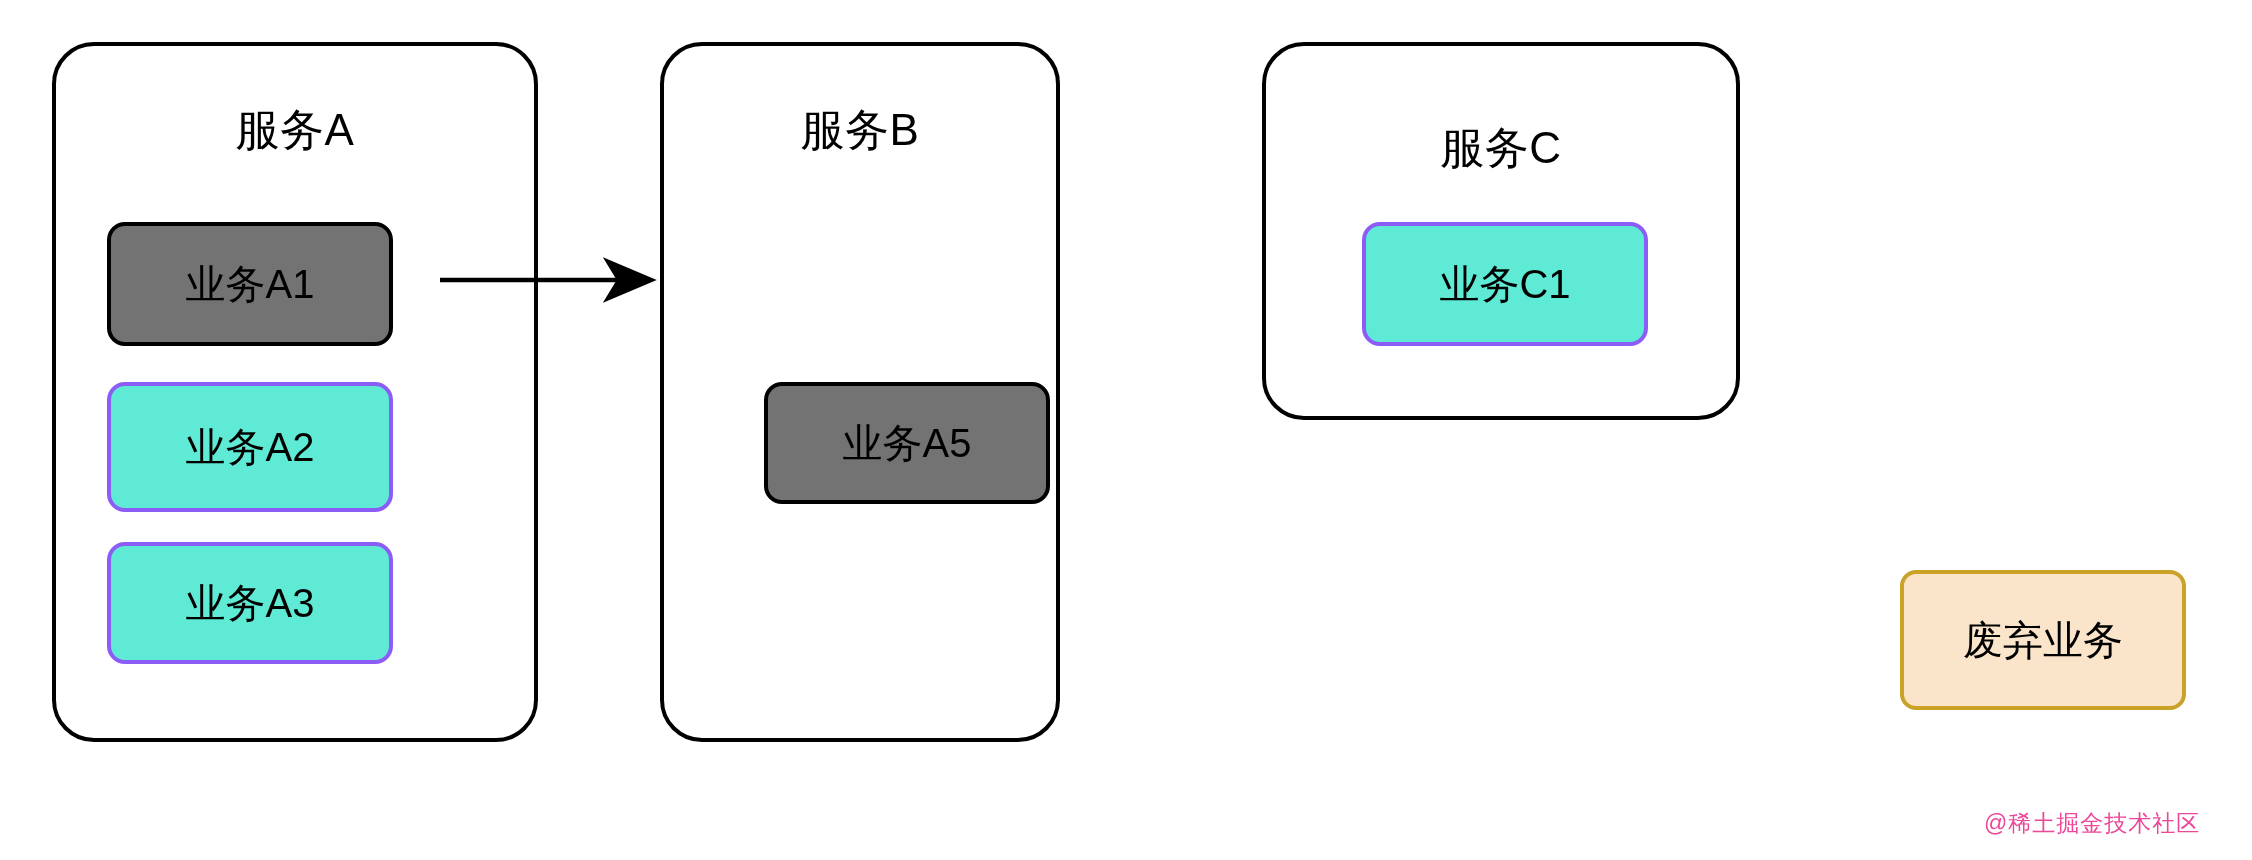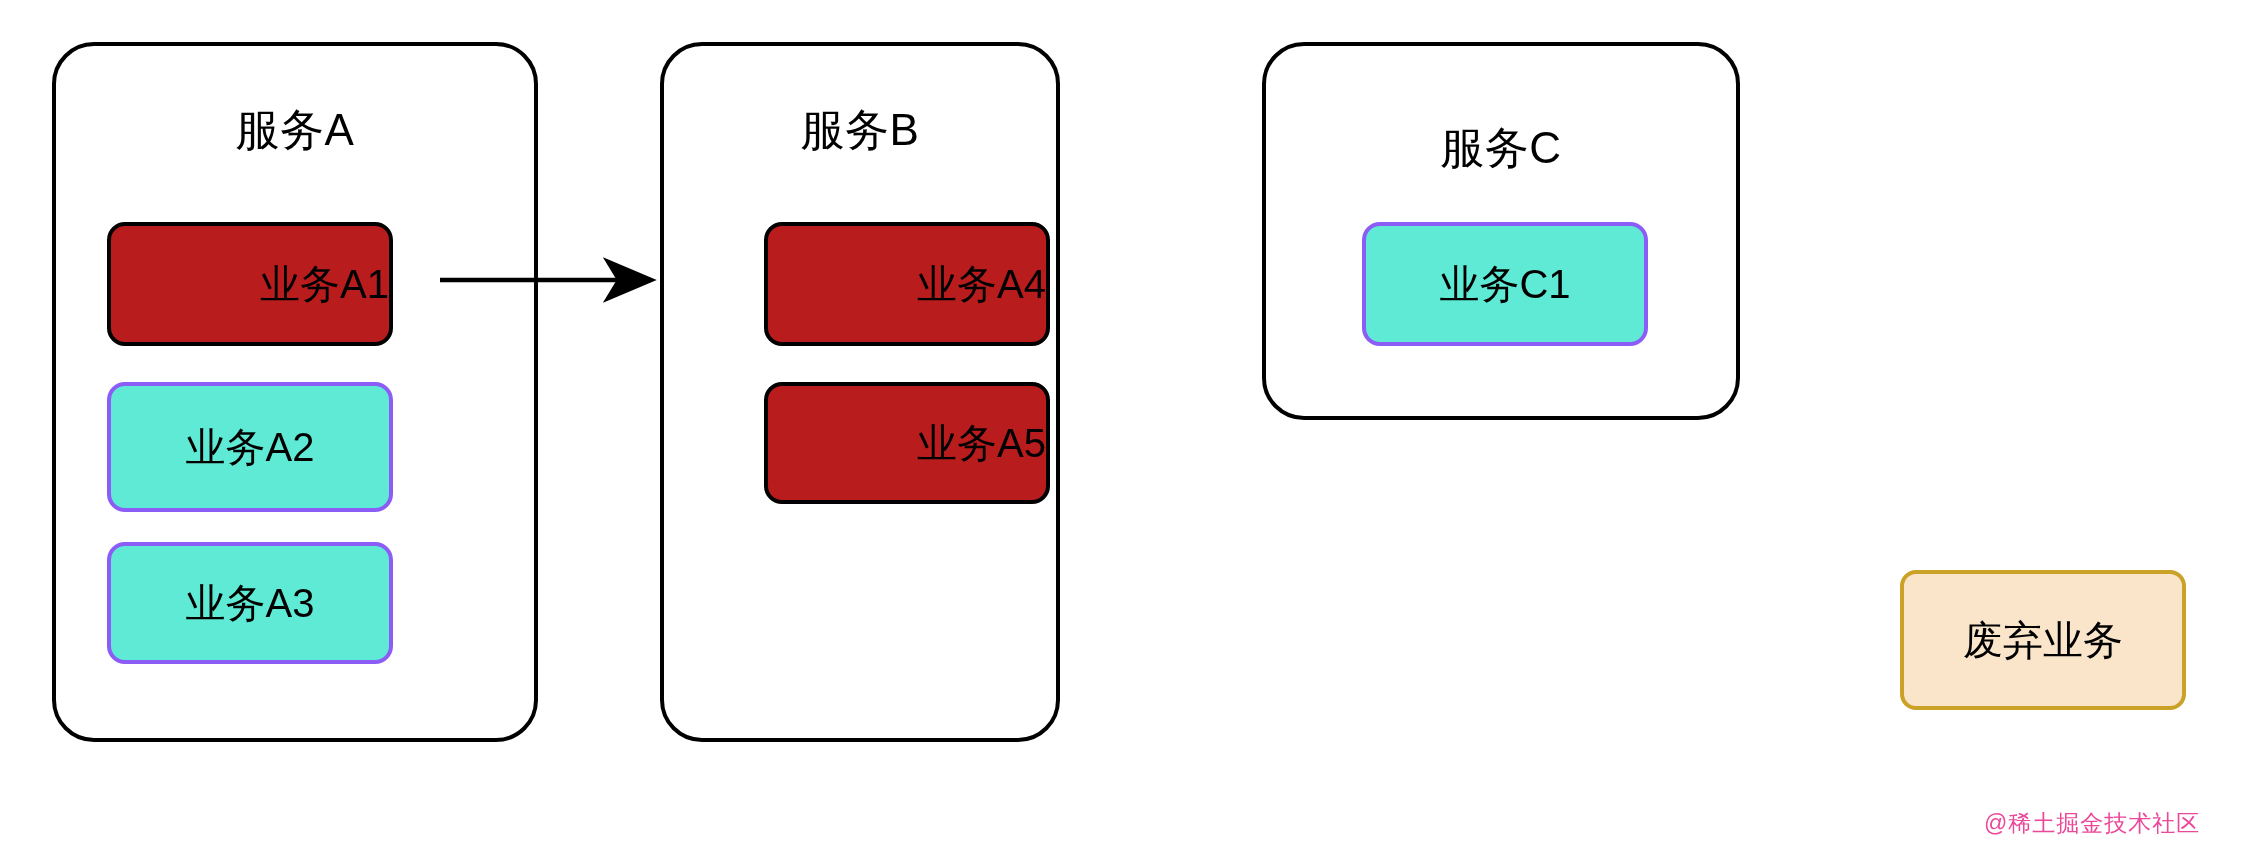--- a/index.html
+++ b/index.html
@@ -54,9 +54,8 @@
     white-space: nowrap;
   }
   .biz-box.plain {
-    background: #b91c1c;
+    background: #737373;
     border: 4px solid #000000;
-    justify-content: flex-end;
   }
   .biz-box.deprecated {
     background: #5eead4;

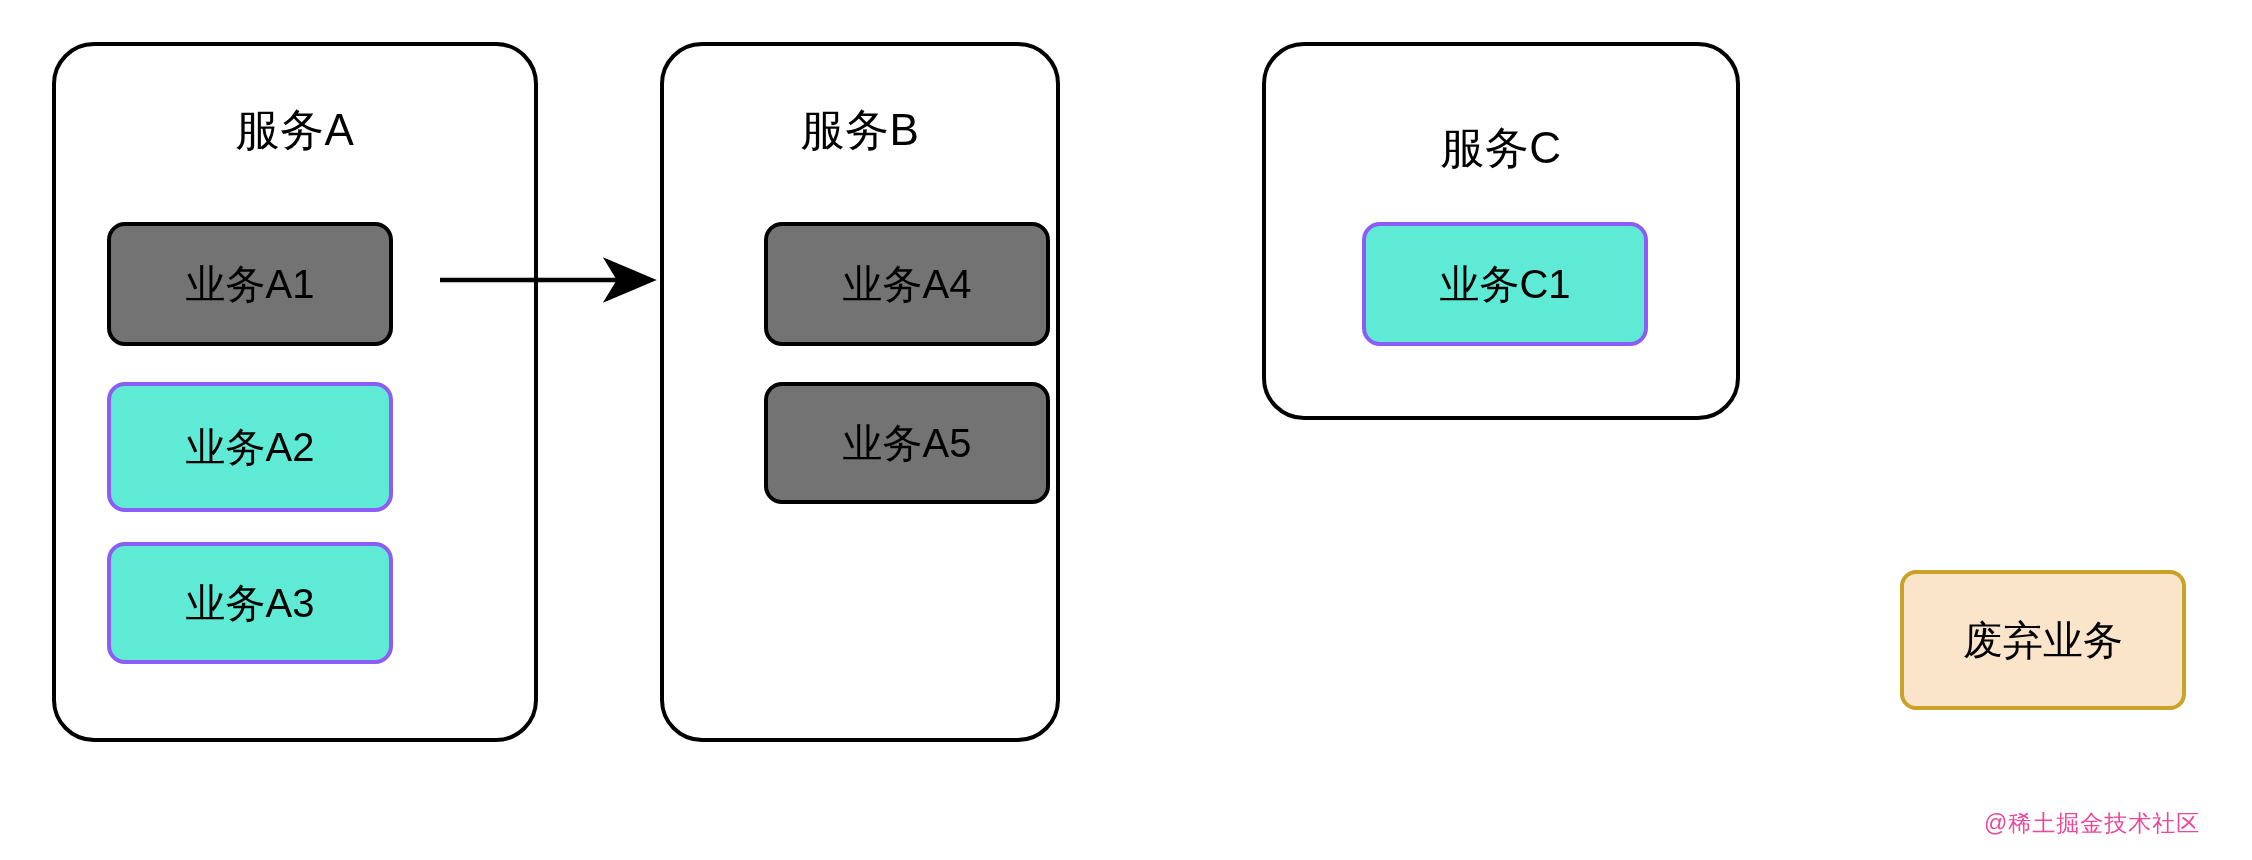--- a/index.html
+++ b/index.html
@@ -122,9 +122,6 @@
   <div class="service-box" style="left:660px; top:42px; width:400px; height:700px;">
     <div class="service-title" style="top:62px;">服务B</div>
 
-    <div class="biz-box plain" style="left:100px; top:176px; width:286px; height:124px;">
-      <span>业务A4</span>
-    </div>
 
     <div class="biz-box plain" style="left:100px; top:336px; width:286px; height:122px;">
       <span>业务A5</span>

